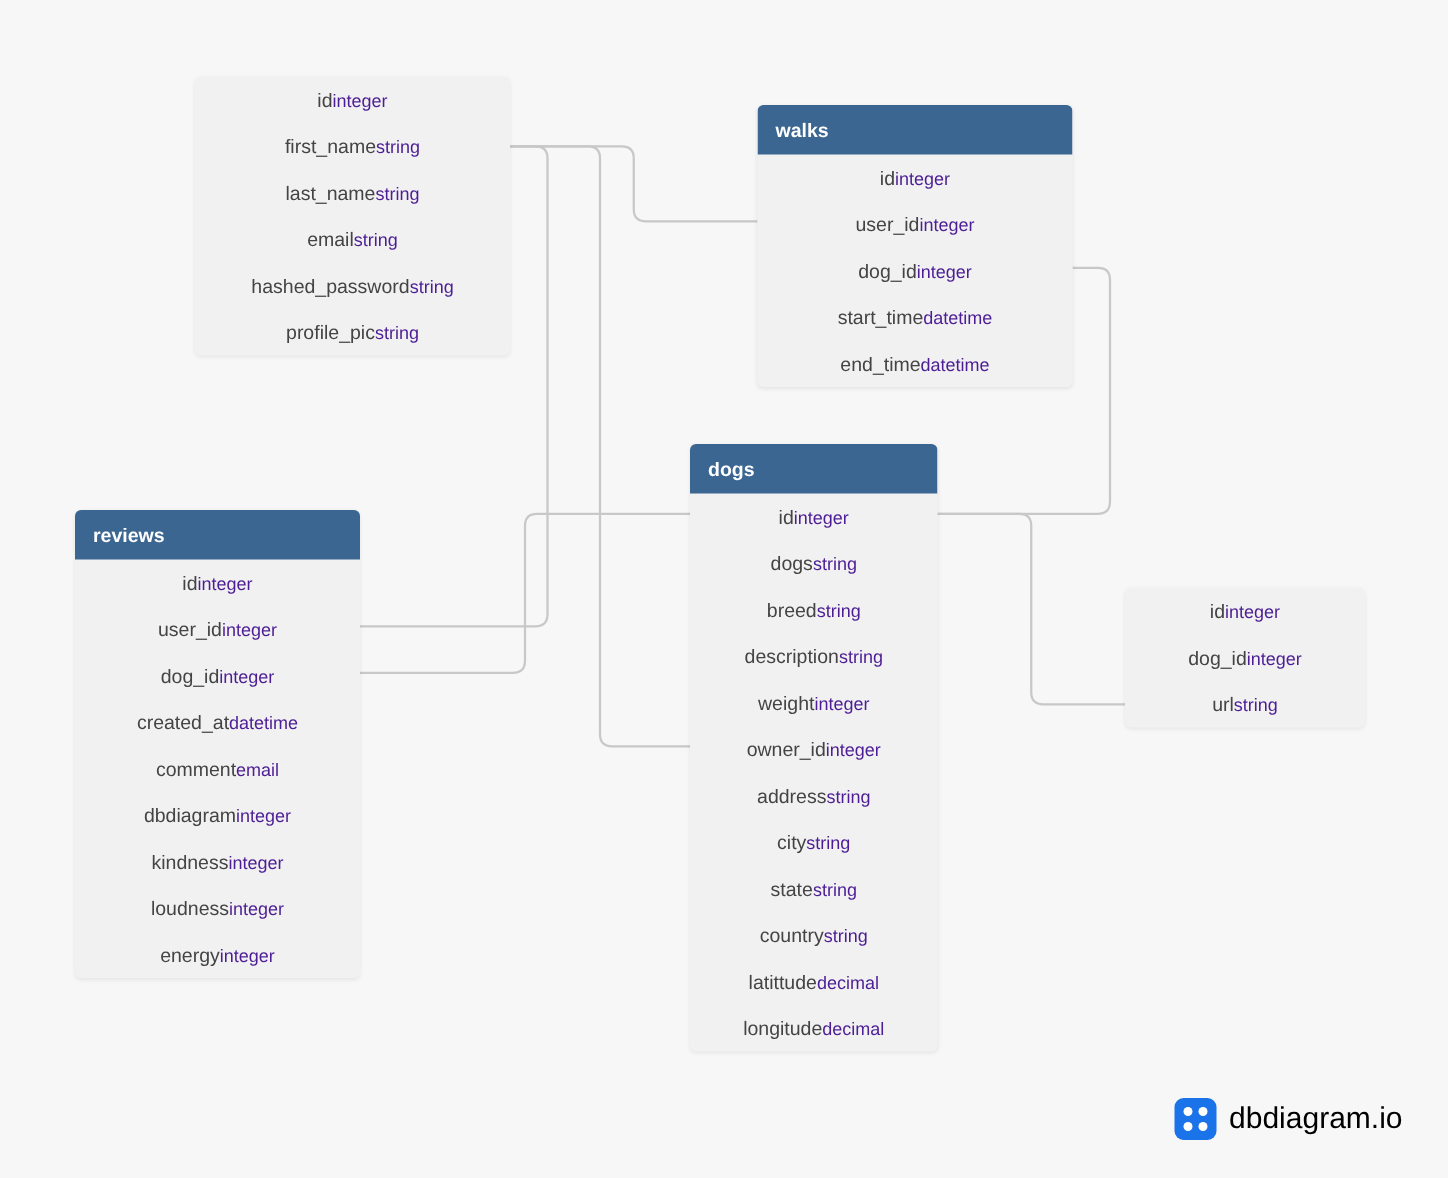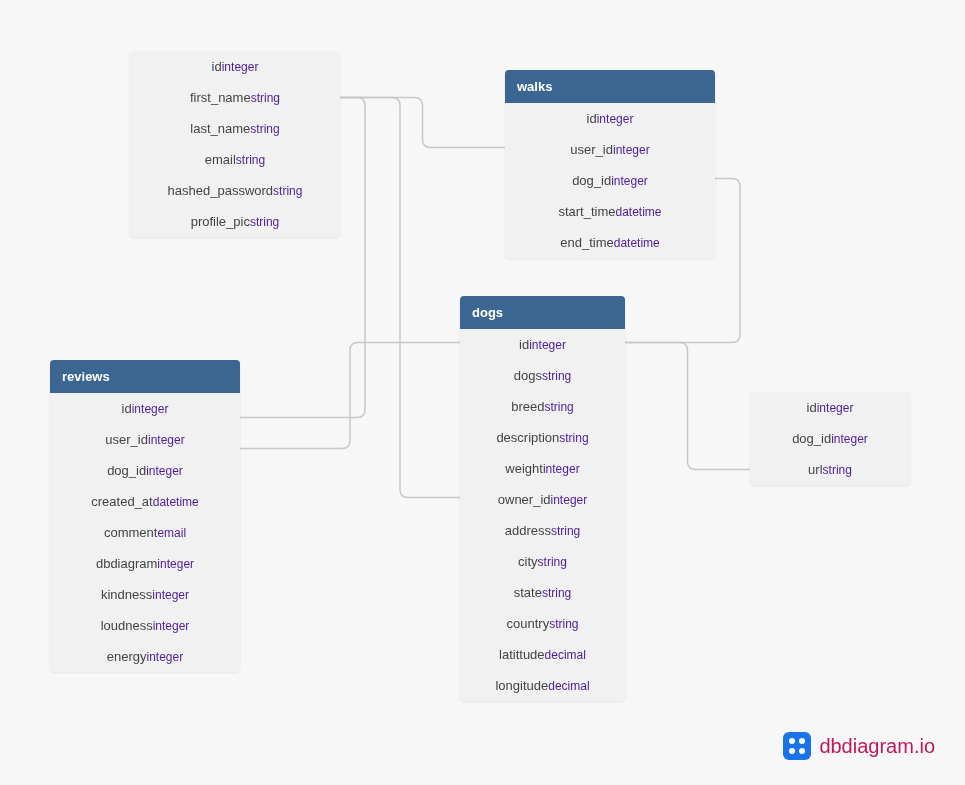--- a/index.html
+++ b/index.html
@@ -192,7 +192,7 @@
         <span class="col-type">decimal</span>
       </div>
     </div>
-    <div class="table" style="left: 50px; top: 340px; width: 190px; margin-top: 20px;">
+    <div class="table" style="left: 50px; top: 340px; width: 190px;">
       <div class="table-header">reviews</div>
       <div class="row">
         <span class="col-name">id</span>

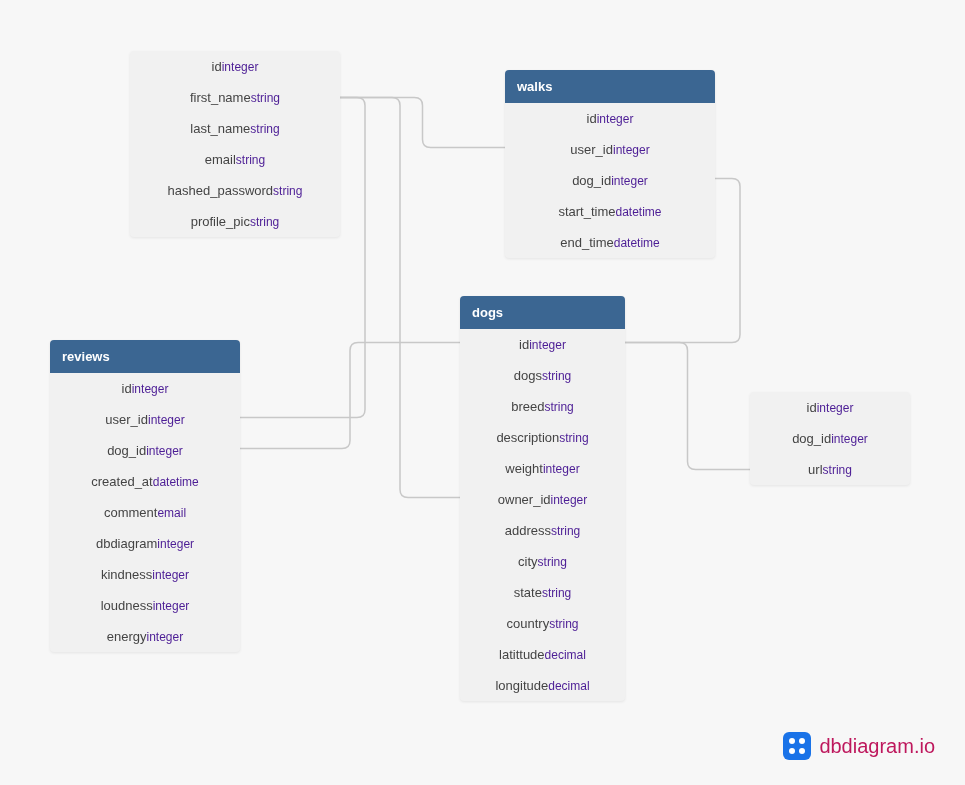--- a/index.html
+++ b/index.html
@@ -59,7 +59,7 @@
     display: flex;
     align-items: center;
     gap: 8px;
-    color: #be185d;
+    color: #000000;
     font-size: 20px;
     font-weight: 500;
   }

